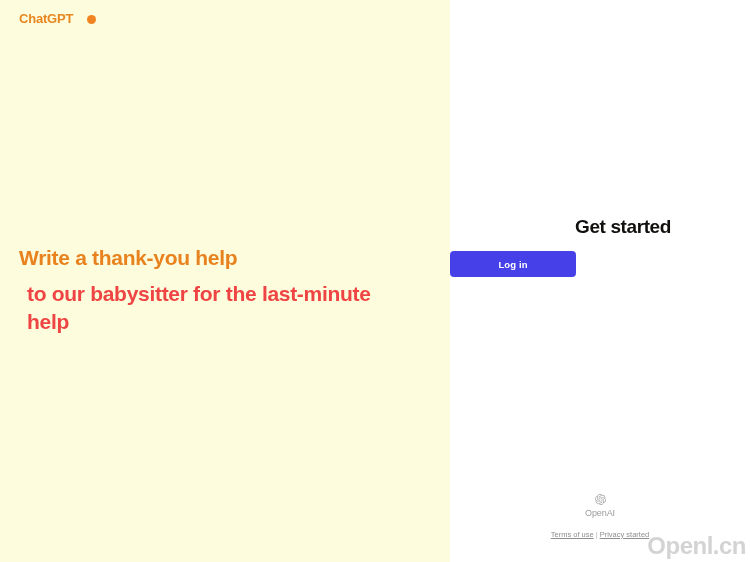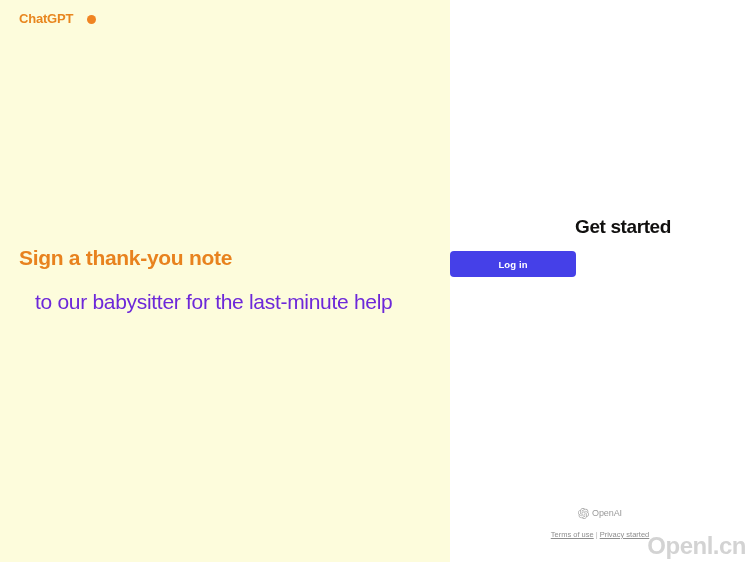--- a/index.html
+++ b/index.html
@@ -192,7 +192,7 @@
     </div>
 
     <div class="prompt-block">
-      <div class="prompt-title">Sign a thank-you note</div>
+      <div class="prompt-title">Write a thank-you help</div>
       <div class="prompt-sub">to our babysitter for the last-minute help</div>
     </div>
 

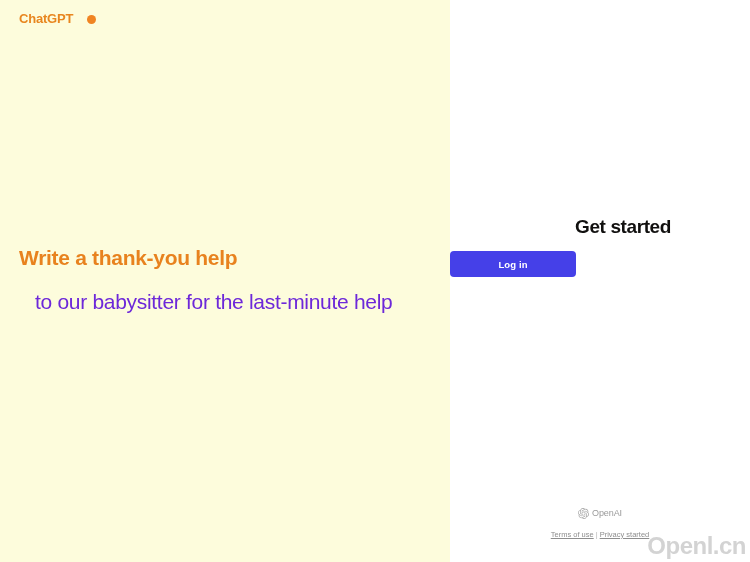--- a/index.html
+++ b/index.html
@@ -70,11 +70,11 @@
   }
   .prompt-sub {
     font-size: 21px;
-    font-weight: normal;
-    color: #6d28d9;
+    font-weight: bold;
+    color: #ef4444;
     line-height: 28px;
     letter-spacing: -0.3px;
-    margin: 16px;
+    margin: 8px;
   }
 
   

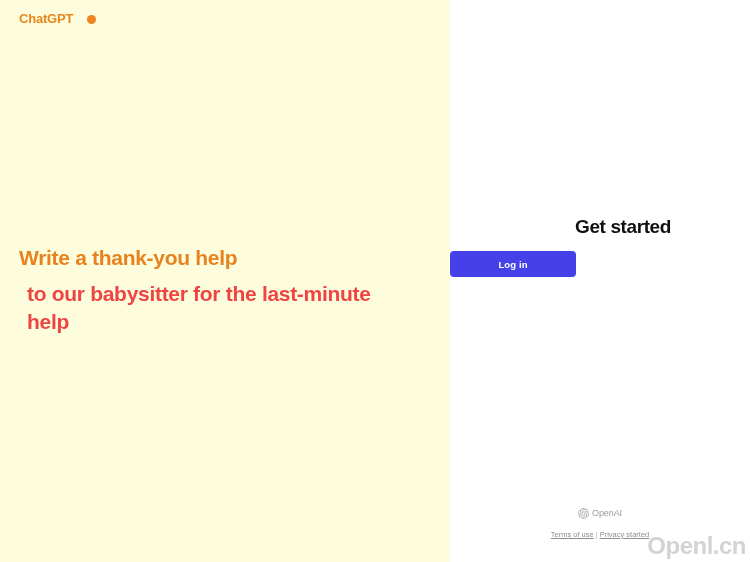--- a/index.html
+++ b/index.html
@@ -137,6 +137,7 @@
     justify-content: center;
     gap: 3px;
     margin-bottom: 11px;
+    flex-direction: column;
   }
   .openai-mark svg {
     display: block;

